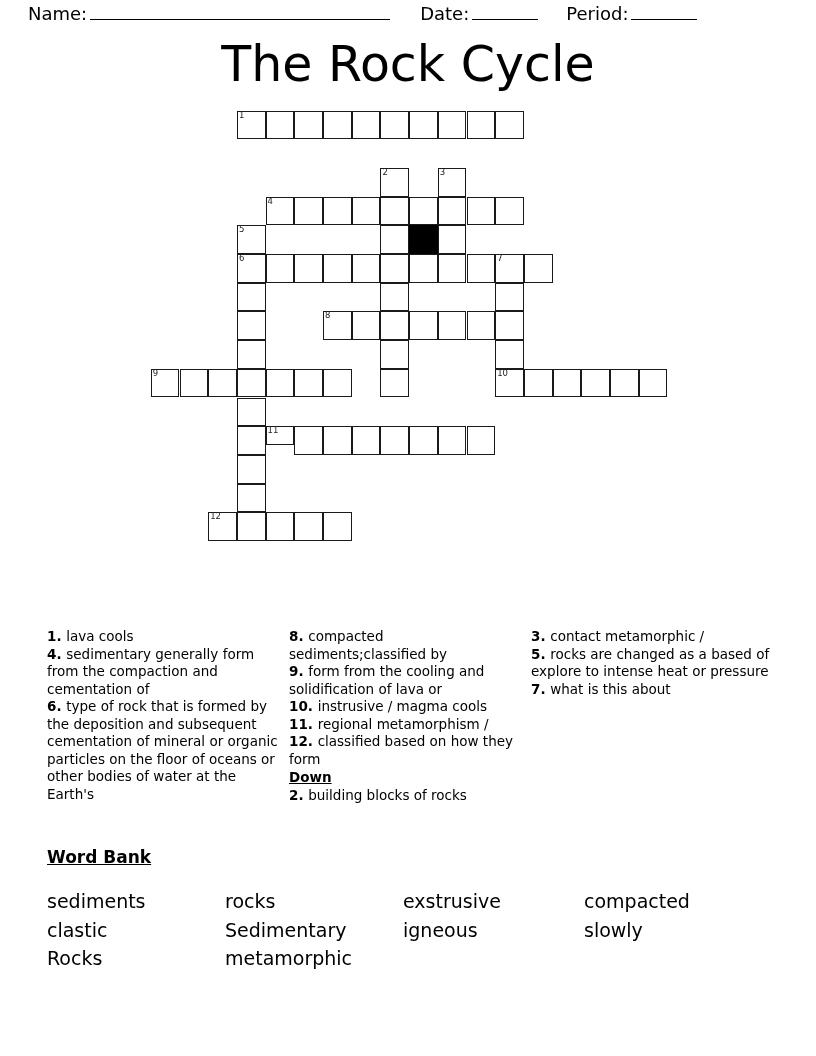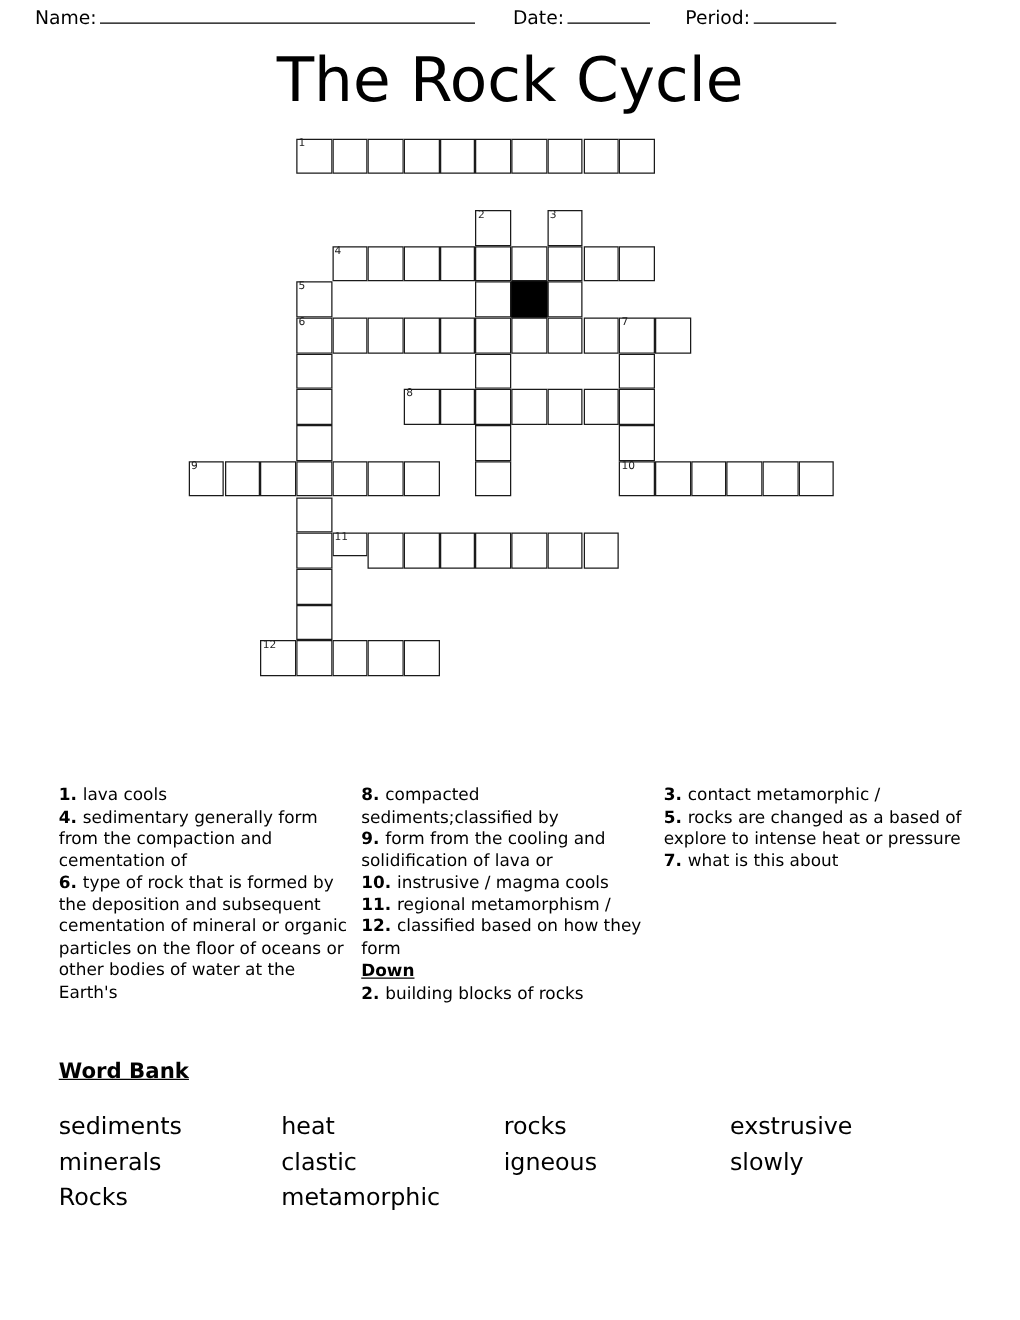--- a/index.html
+++ b/index.html
@@ -28,7 +28,7 @@
     font-size: 15px;
   }
   .hdr-field { display: flex; align-items: baseline; white-space: nowrap; }
-  .hdr-label { font-size: 15px; }
+  .hdr-label { font-size: 18px; }
   .hdr-rule {
     display: inline-block;
     border-bottom: 1px solid #000;

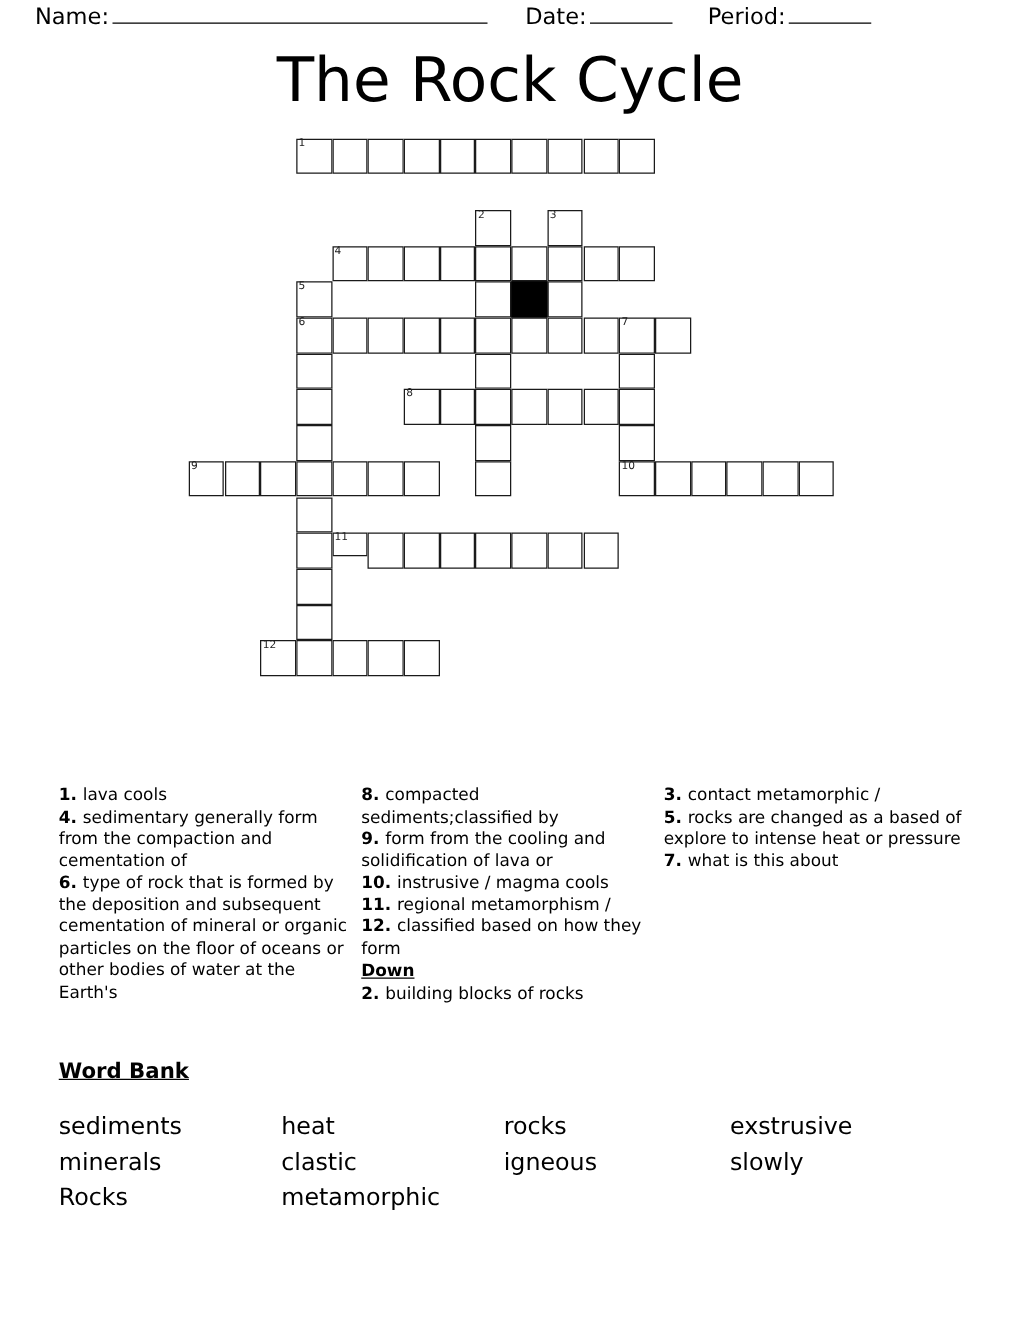--- a/index.html
+++ b/index.html
@@ -295,7 +295,6 @@
   <span class="wb-title">Word Bank</span>
   <div class="wb-grid">
       <span class="wb-word">sediments</span>
-      <span class="wb-word">heat</span>
       <span class="wb-word">rocks</span>
       <span class="wb-word">exstrusive</span>
       <span class="wb-word">minerals</span>

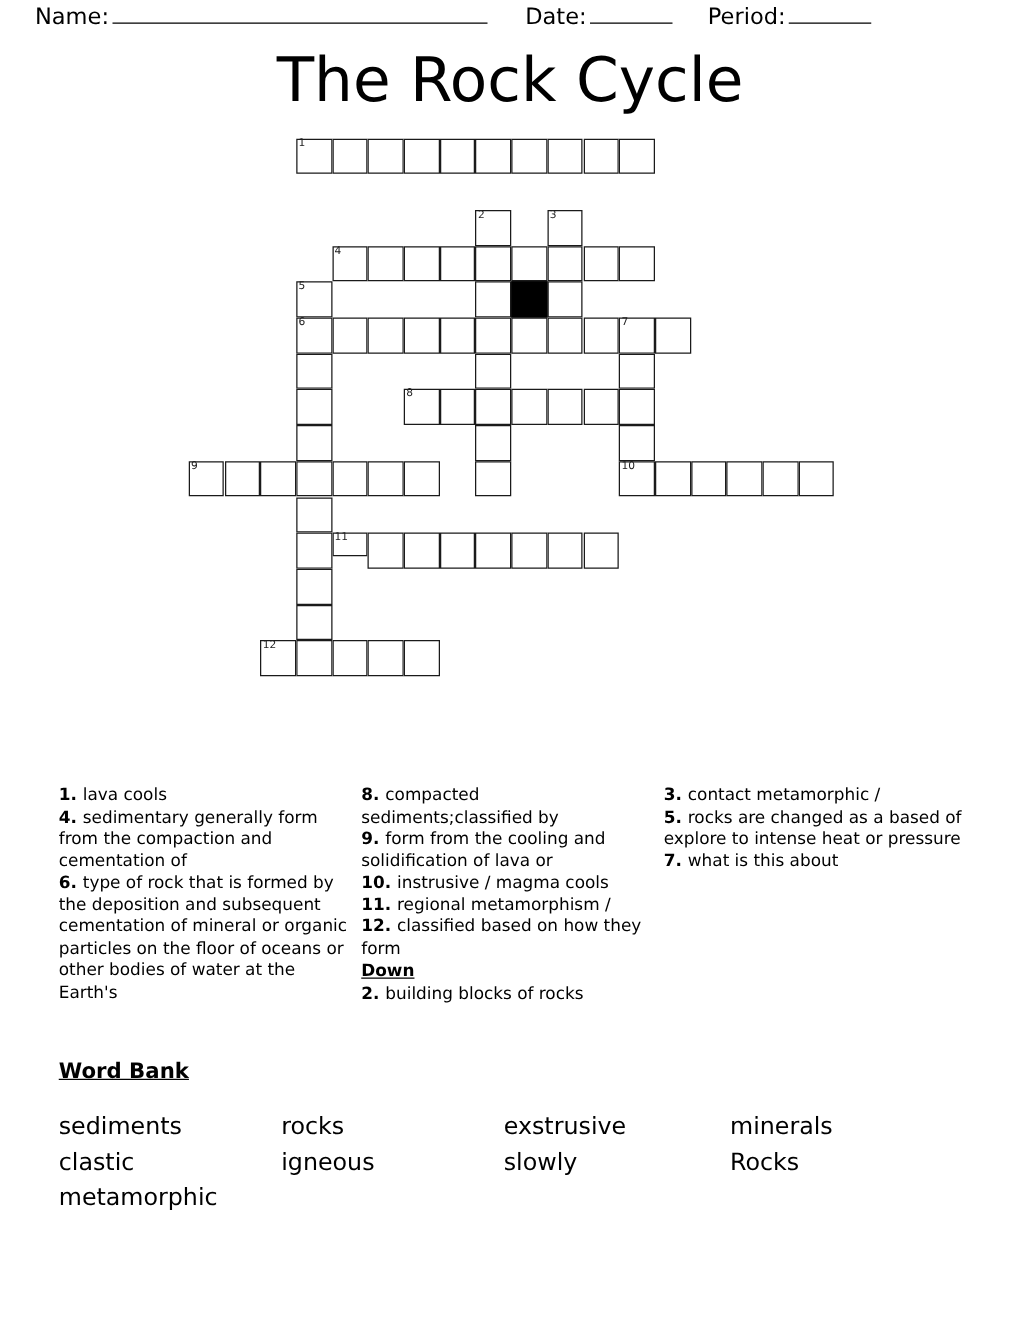--- a/index.html
+++ b/index.html
@@ -297,7 +297,7 @@
       <span class="wb-word">sediments</span>
       <span class="wb-word">rocks</span>
       <span class="wb-word">exstrusive</span>
-      <span class="wb-word">minerals</span>
+      <span class="wb-word">compacted</span>
       <span class="wb-word">clastic</span>
       <span class="wb-word">igneous</span>
       <span class="wb-word">slowly</span>

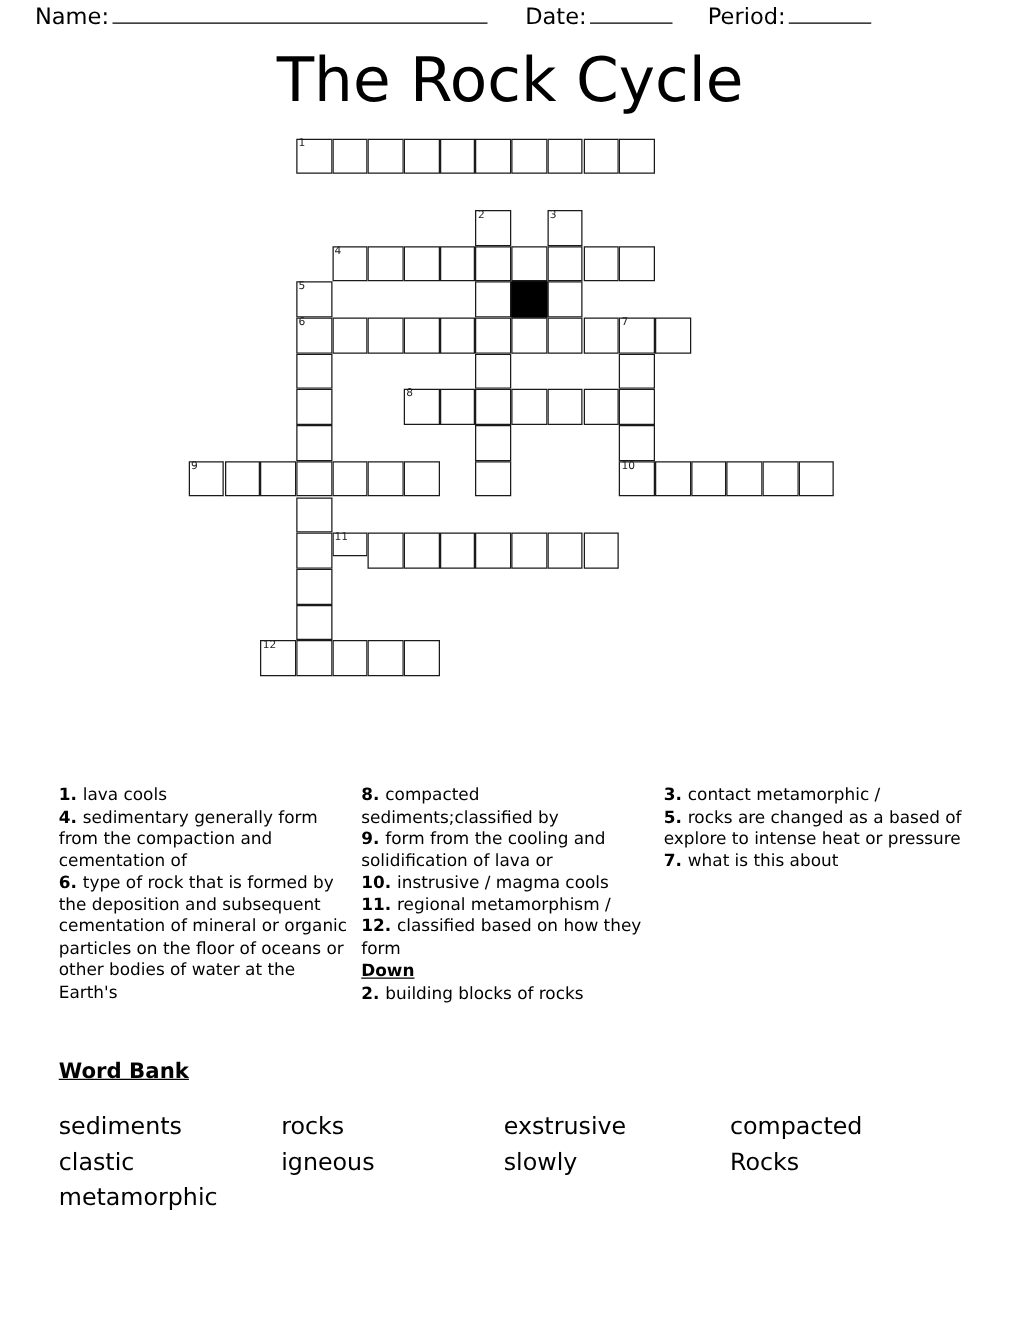--- a/index.html
+++ b/index.html
@@ -299,6 +299,7 @@
       <span class="wb-word">exstrusive</span>
       <span class="wb-word">compacted</span>
       <span class="wb-word">clastic</span>
+      <span class="wb-word">Sedimentary</span>
       <span class="wb-word">igneous</span>
       <span class="wb-word">slowly</span>
       <span class="wb-word">Rocks</span>

